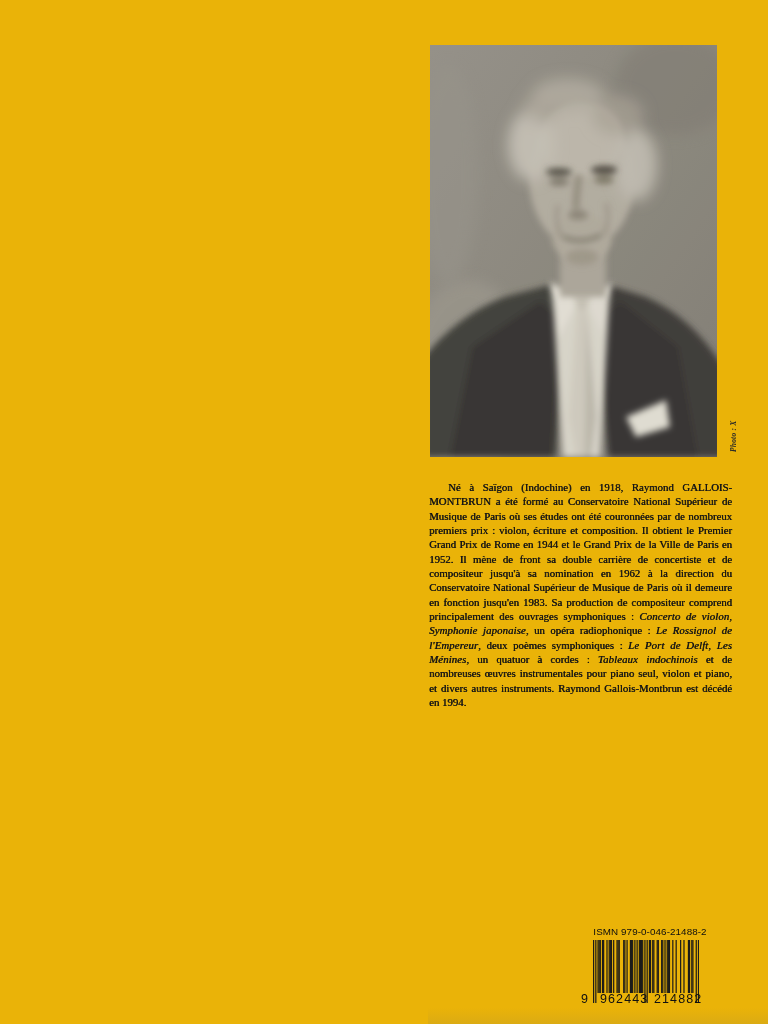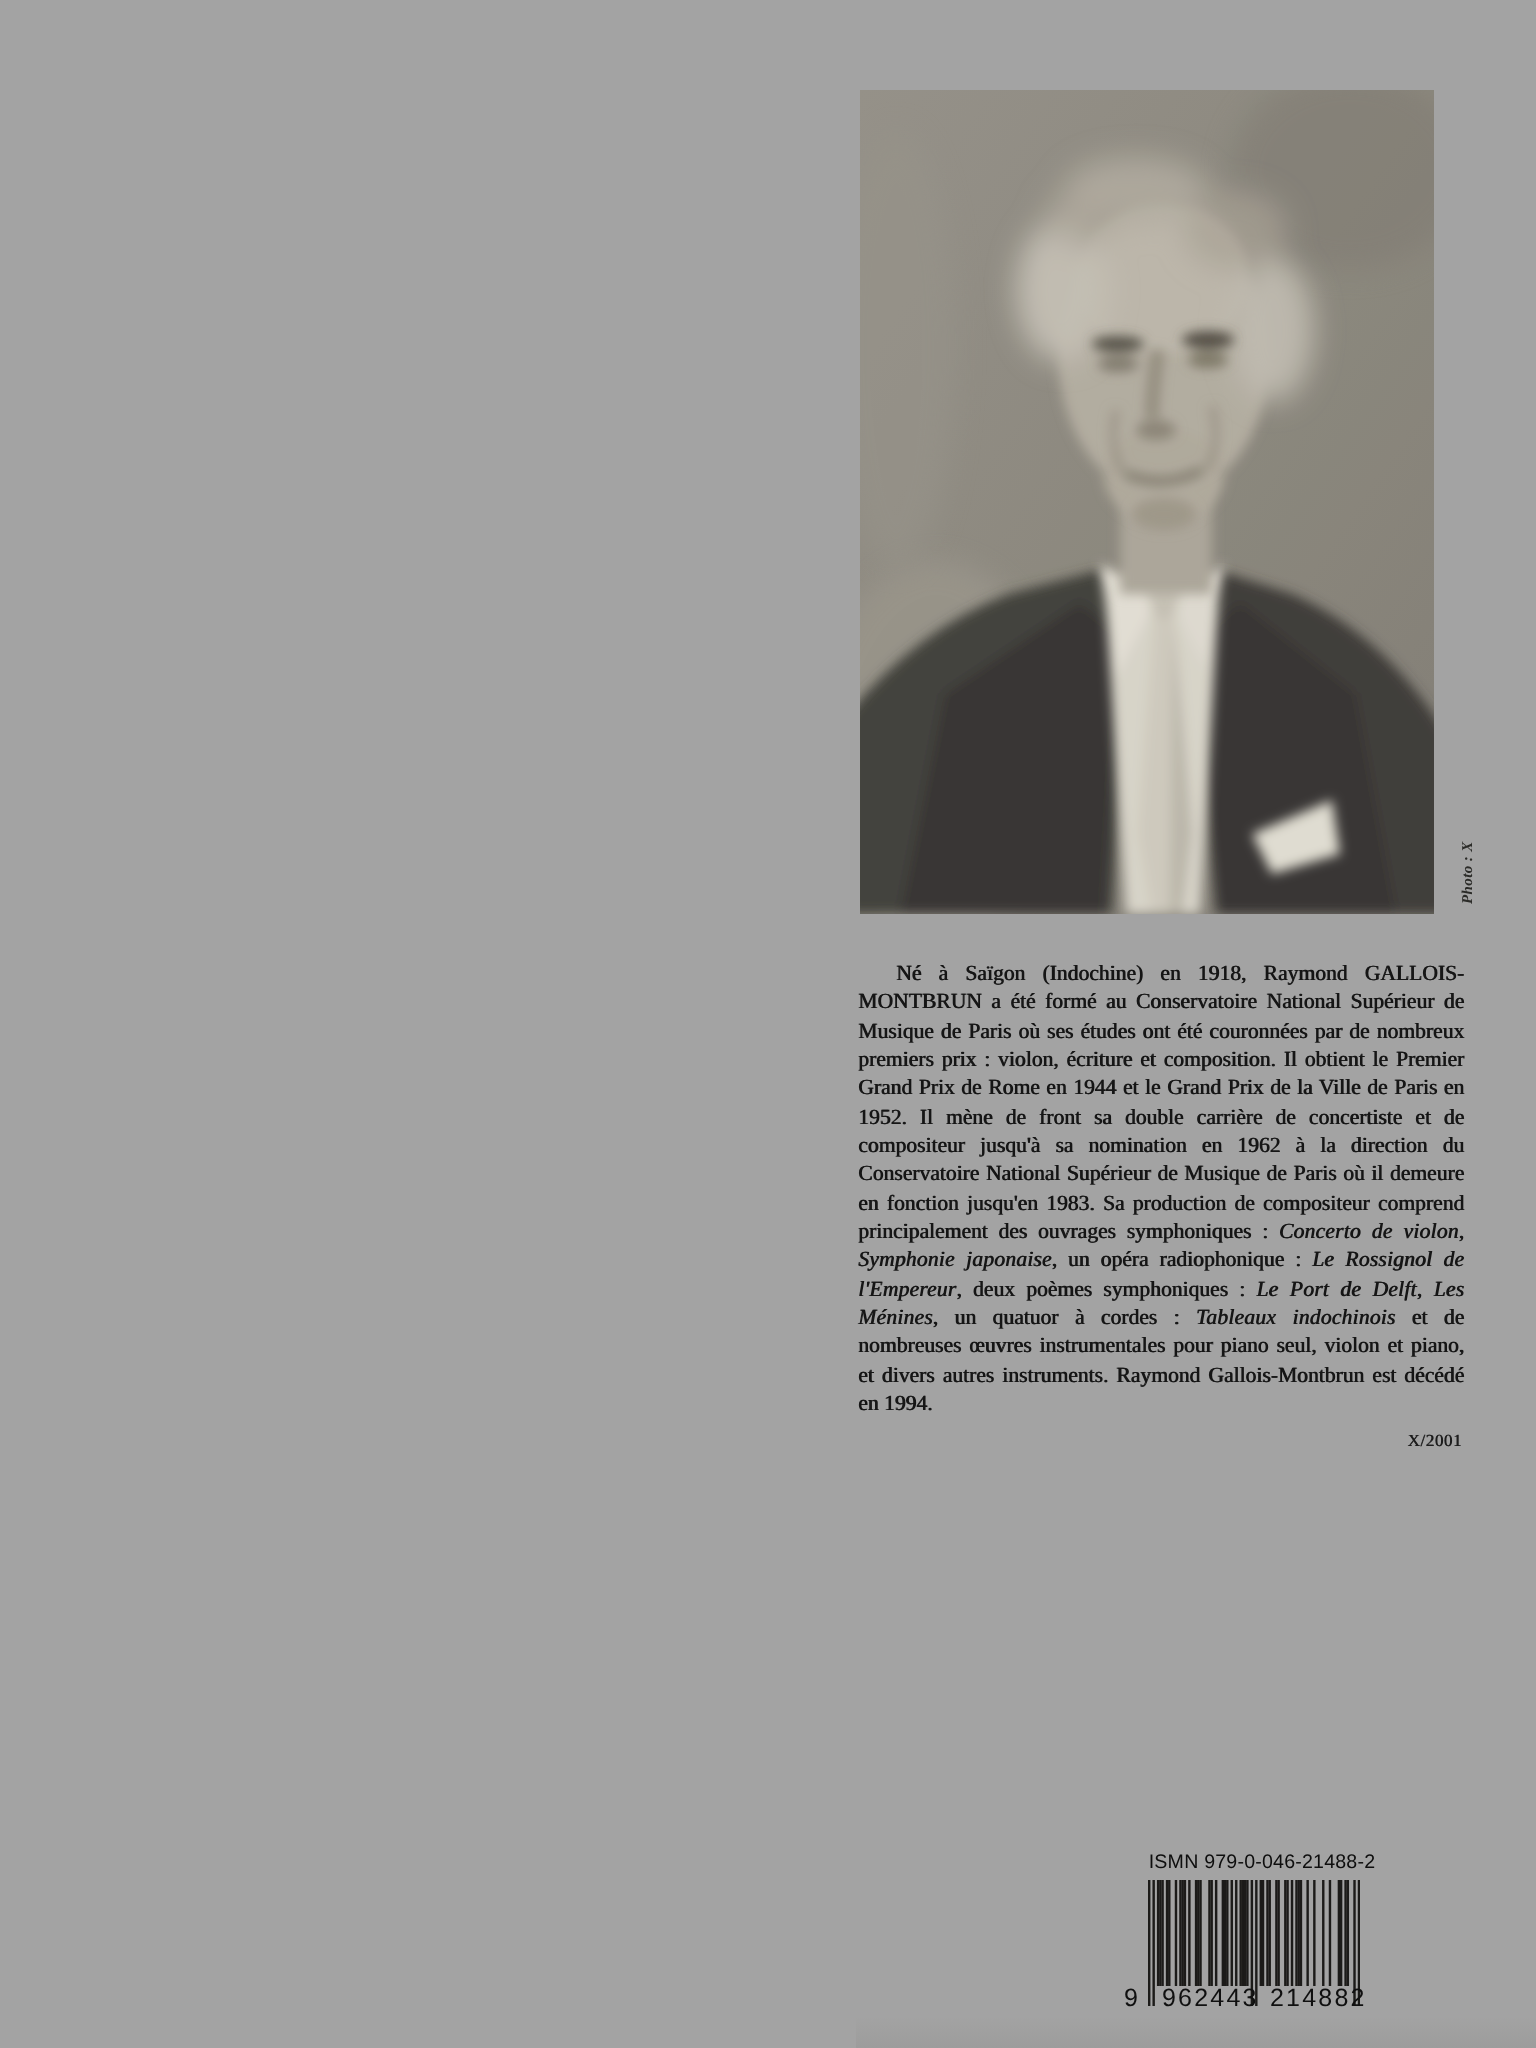--- a/index.html
+++ b/index.html
@@ -4,7 +4,7 @@
 <style>
   html,body{margin:0;padding:0;background:#ffffff;}
   body{width:768px;height:1024px;position:relative;font-family:"Liberation Serif",serif;overflow:hidden;}
-  .page{position:absolute;inset:0;background:#a3a3a3;}
+  .page{position:absolute;inset:0;background:#eab308;}
 
   
   .photo-frame{position:absolute;left:430px;top:45px;width:287px;height:412px;overflow:hidden;background:#8d897f;}

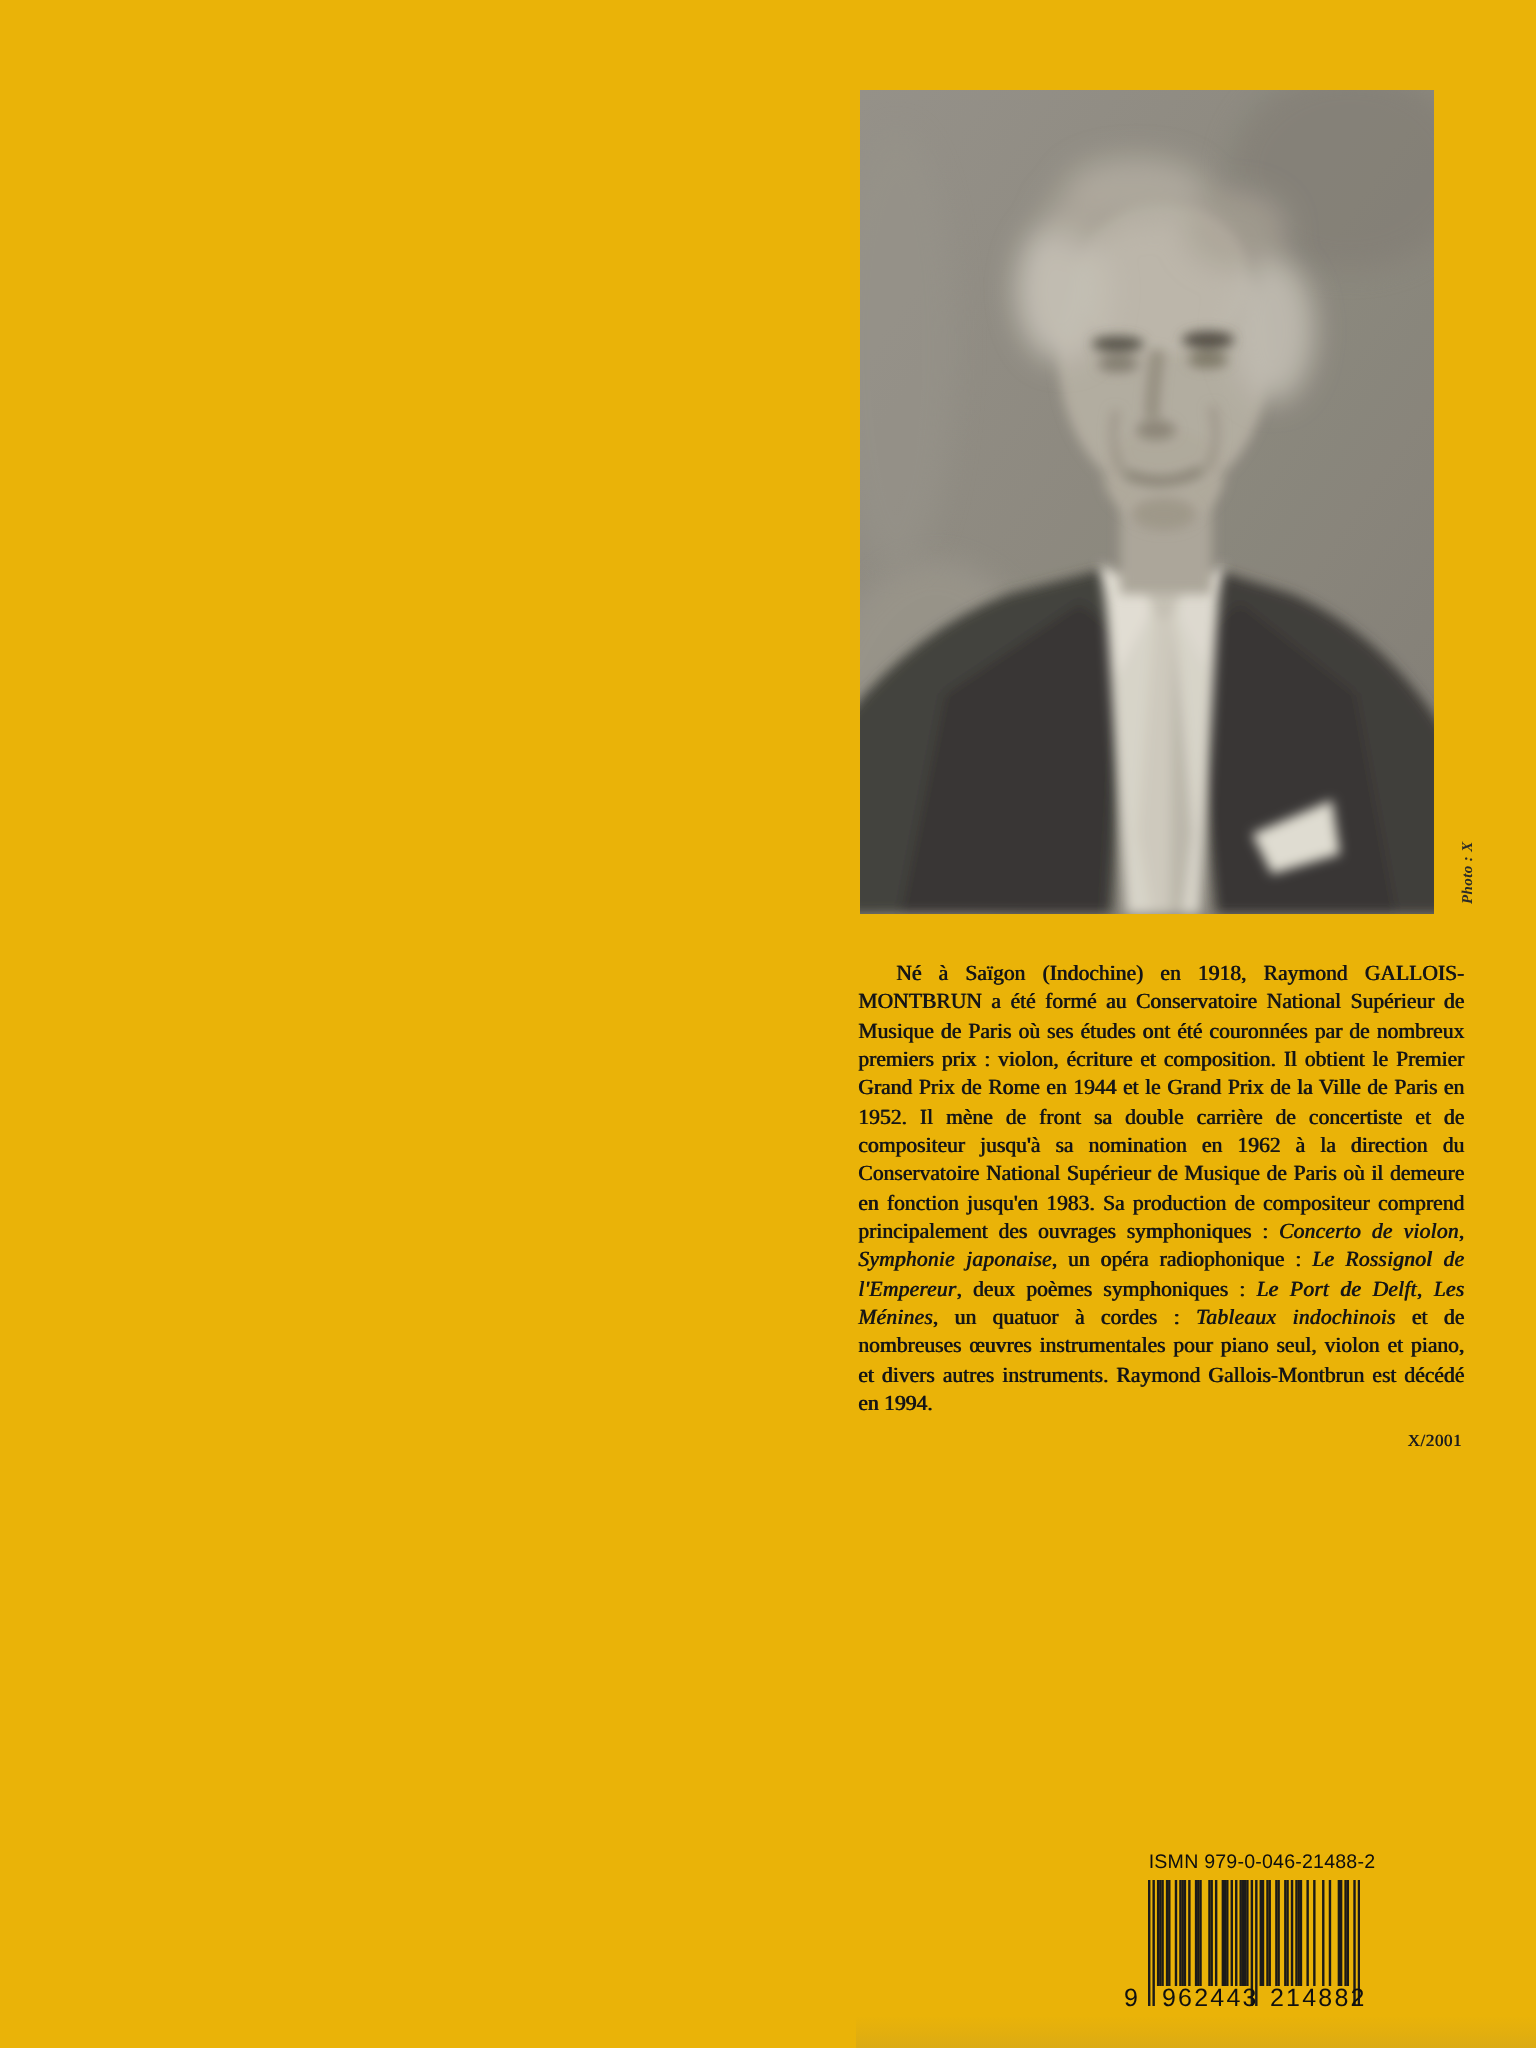--- a/index.html
+++ b/index.html
@@ -119,7 +119,6 @@
 
   <div class="bio-wrap">
     <p class="bio"><span>Né à Saïgon (Indochine) en 1918, Raymond GALLOIS-MONTBRUN a été formé au Conservatoire National Supérieur de Musique de Paris où ses études ont été couronnées par de nombreux premiers prix : violon, écriture et composition. Il obtient le Premier Grand Prix de Rome en 1944 et le Grand Prix de la Ville de Paris en 1952. Il mène de front sa double carrière de concertiste et de compositeur jusqu'à sa nomination en 1962 à la direction du Conservatoire National Supérieur de Musique de Paris où il demeure en fonction jusqu'en 1983. Sa production de compositeur comprend principalement des ouvrages symphoniques : </span><i>Concerto de violon, Symphonie japonaise</i><span>, un opéra radiophonique : </span><i>Le Rossignol de l'Empereur</i><span>, deux poèmes symphoniques : </span><i>Le Port de Delft, Les Ménines</i><span>, un quatuor à cordes : </span><i>Tableaux indochinois</i><span> et de nombreuses œuvres instrumentales pour piano seul, violon et piano, et divers autres instruments. Raymond Gallois-Montbrun est décédé en 1994.</span></p>
-    <div class="note">X/2001</div>
   </div>
 
   <div class="barcode">

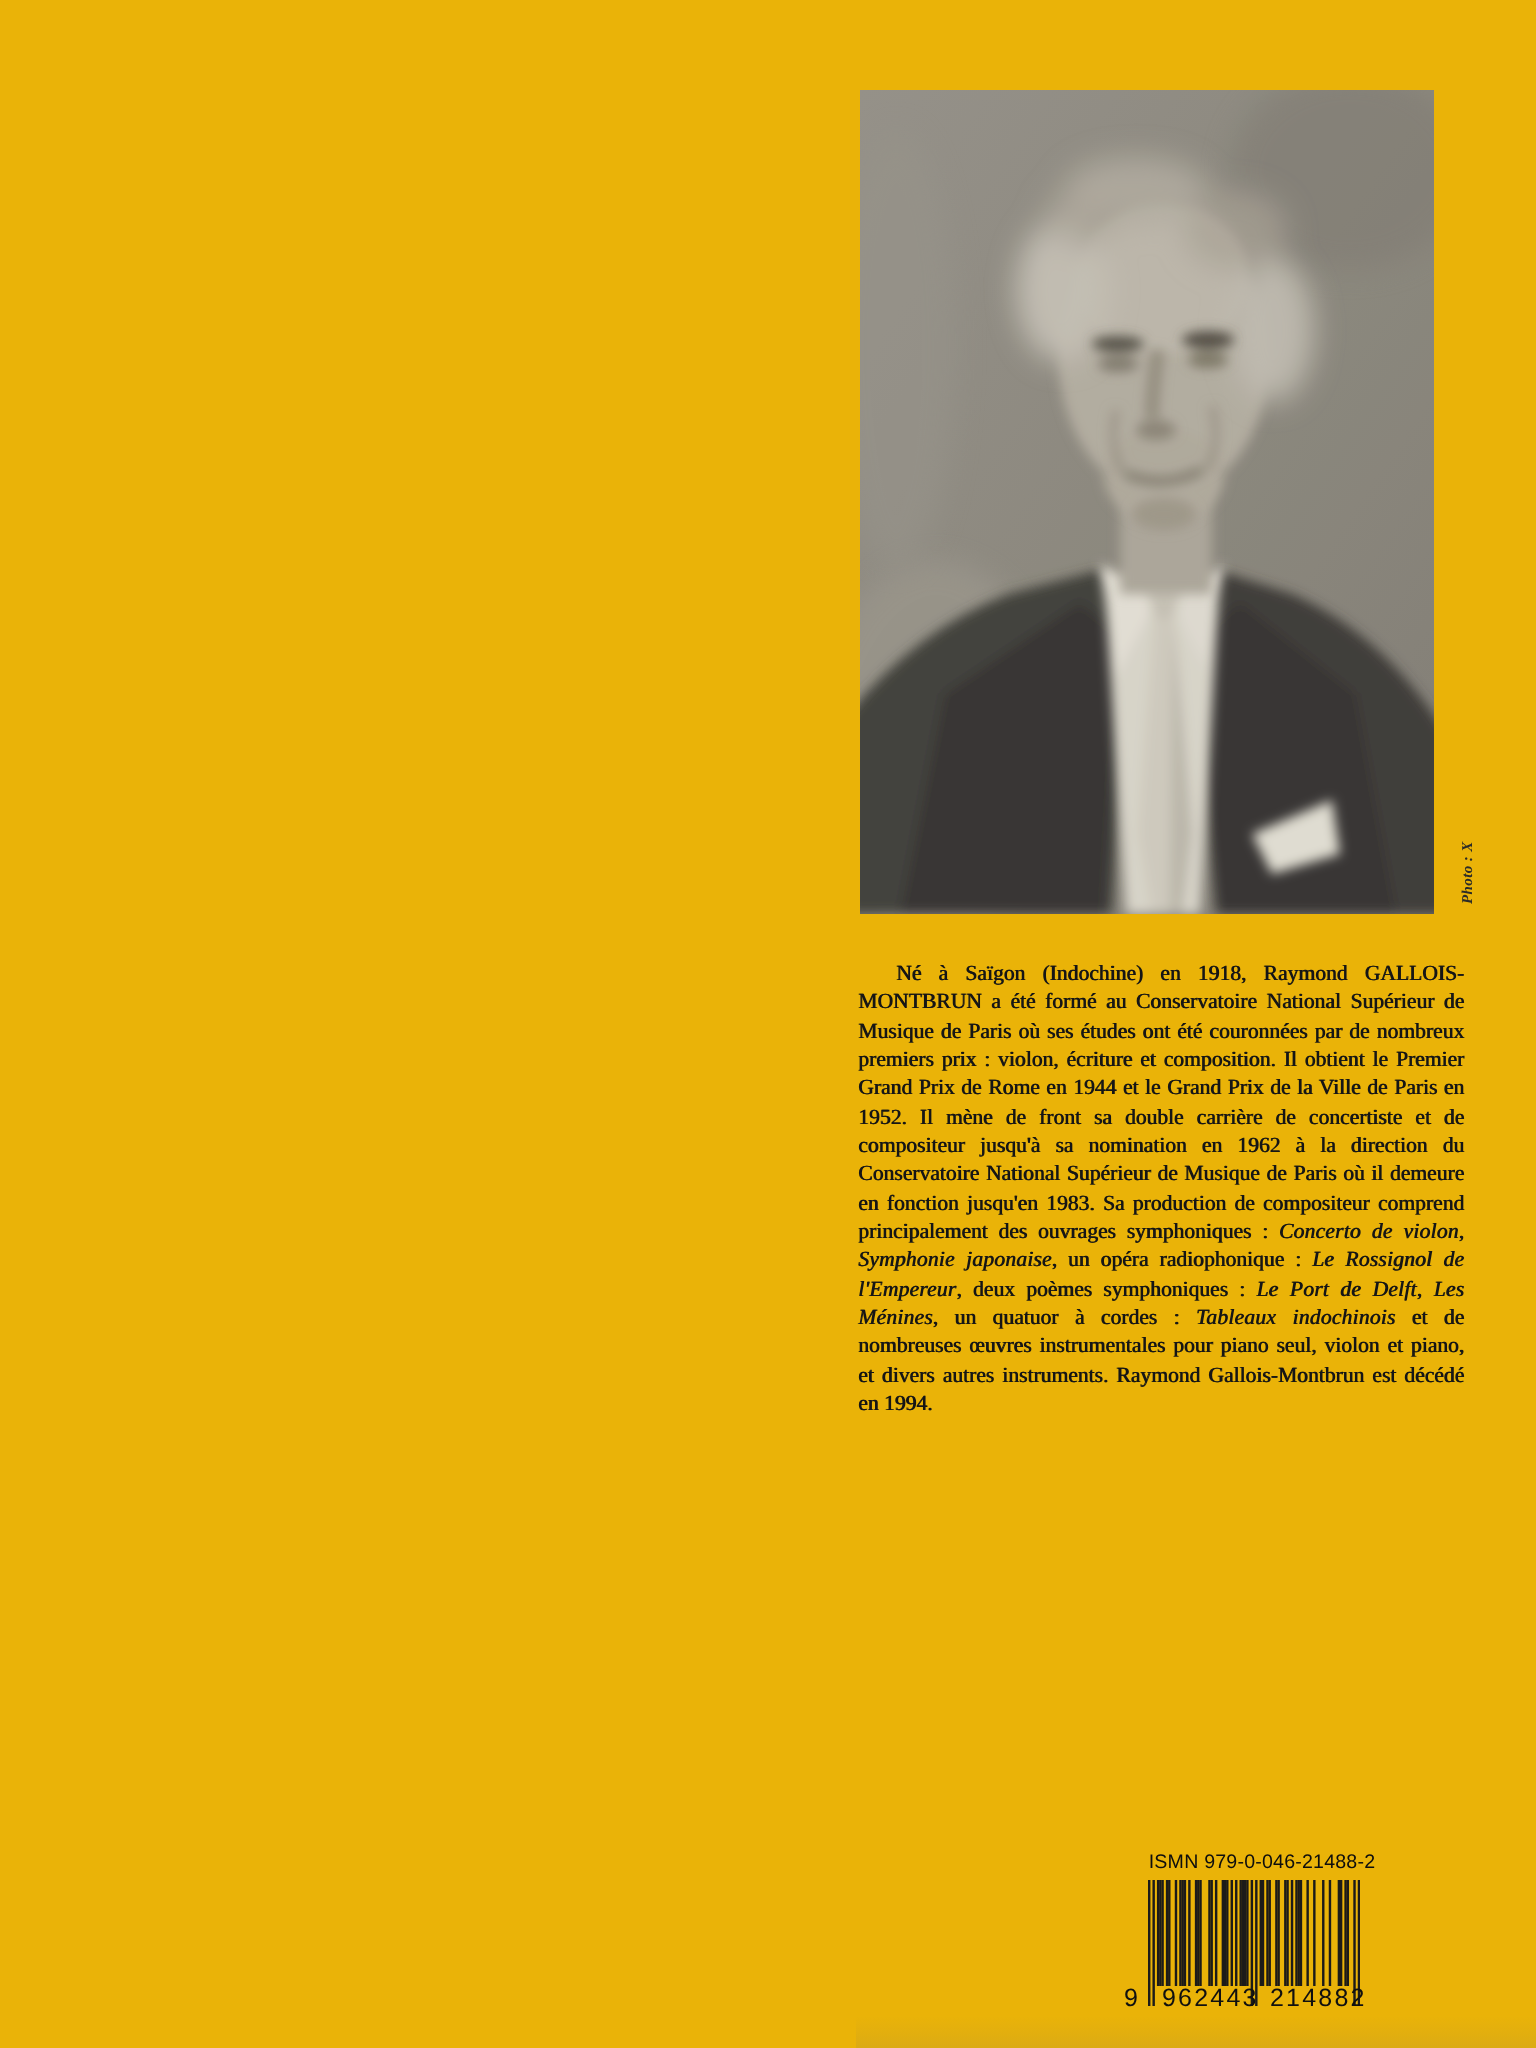--- a/index.html
+++ b/index.html
@@ -24,7 +24,7 @@
     text-shadow:.3px 0 0 #1d1d1d;}
 
   
-  .barcode{position:absolute;left:574px;top:926px;width:114px;height:80px;}
+  .barcode{position:absolute;left:593px;top:926px;width:114px;height:80px;}
   .ismn{position:absolute;top:0;left:50%;transform:translateX(-50%);
     font-family:"Liberation Sans",sans-serif;font-size:9.8px;letter-spacing:.1px;
     white-space:nowrap;color:#0e0e0e;}

